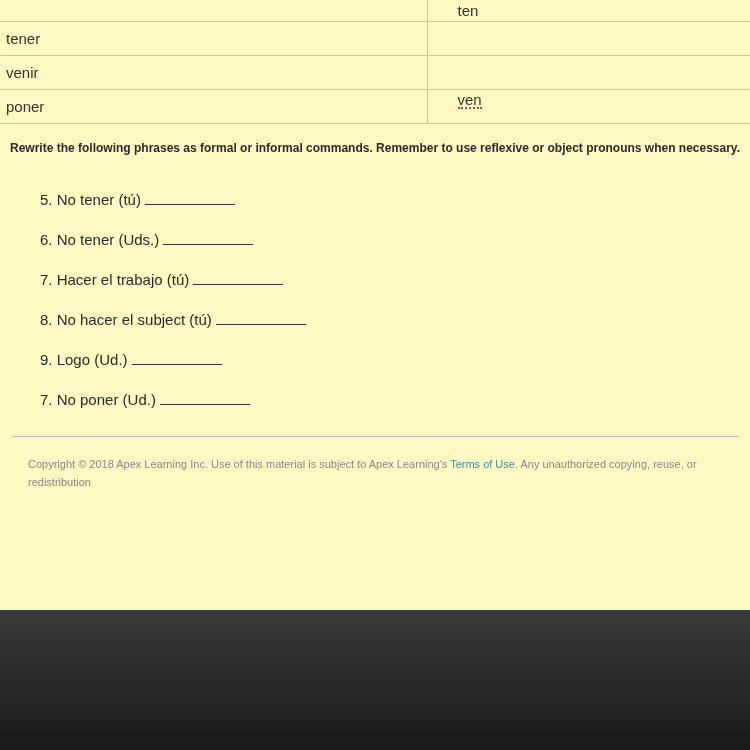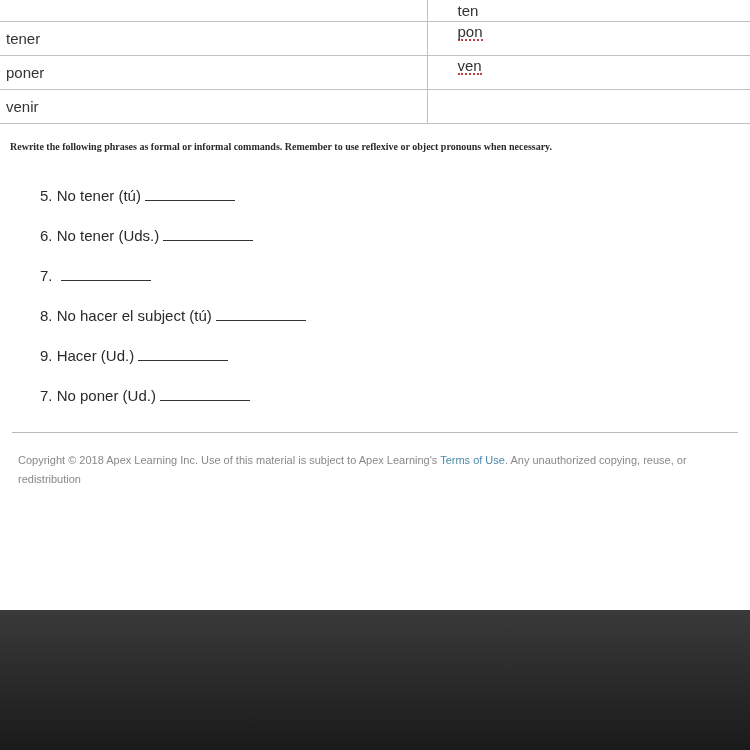--- a/index.html
+++ b/index.html
@@ -11,7 +11,7 @@
       overflow: hidden;
     }
     .page {
-      background: #ffffff;
+      background: #fef9c3;
       width: 750px;
       height: 610px;
       padding: 0;

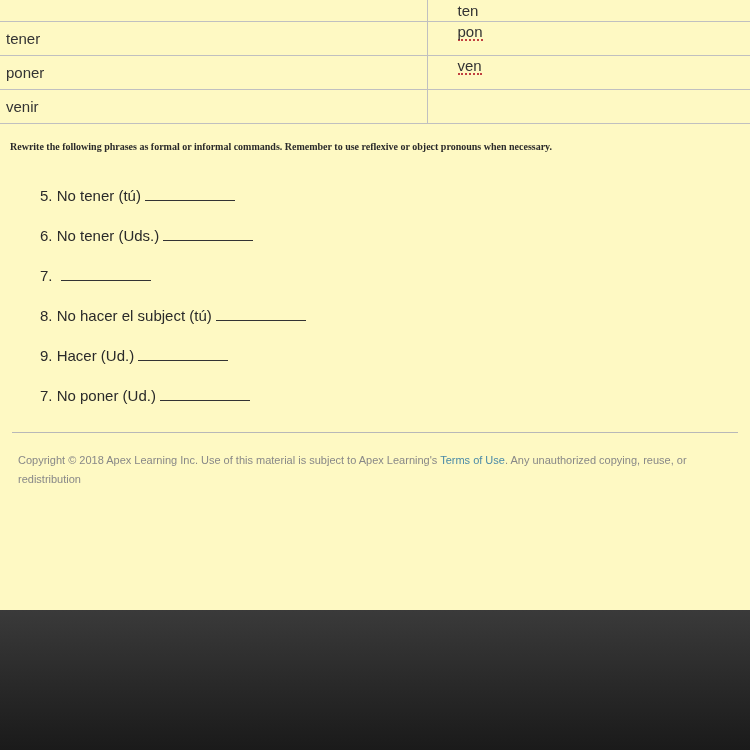--- a/index.html
+++ b/index.html
@@ -110,9 +110,6 @@
     </div>
     <div class="table-row">
       <div class="table-cell-left">tener</div>
-      <div class="table-cell-right">
-          <span class="spellcheck">pon</span>
-        </div>
     </div>
     <div class="table-row">
       <div class="table-cell-left">poner</div>

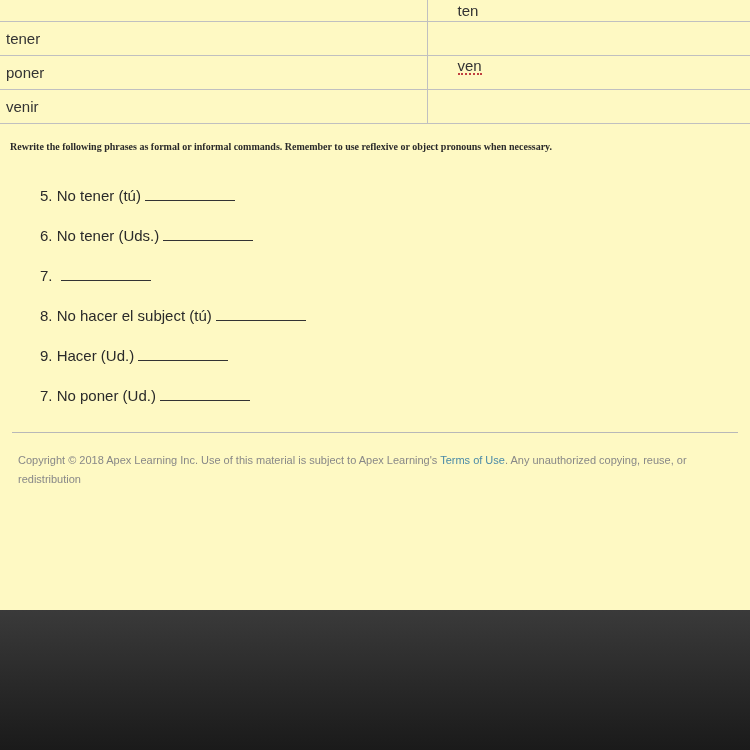--- a/index.html
+++ b/index.html
@@ -112,15 +112,15 @@
       <div class="table-cell-left">tener</div>
     </div>
     <div class="table-row">
+      <div class="table-cell-left">venir</div>
+      <div class="table-cell-right">
+          <span></span>
+        </div>
+    </div>
+    <div class="table-row">
       <div class="table-cell-left">poner</div>
       <div class="table-cell-right">
           <span class="spellcheck">ven</span>
-        </div>
-    </div>
-    <div class="table-row">
-      <div class="table-cell-left">venir</div>
-      <div class="table-cell-right">
-          <span></span>
         </div>
     </div>
   </div>

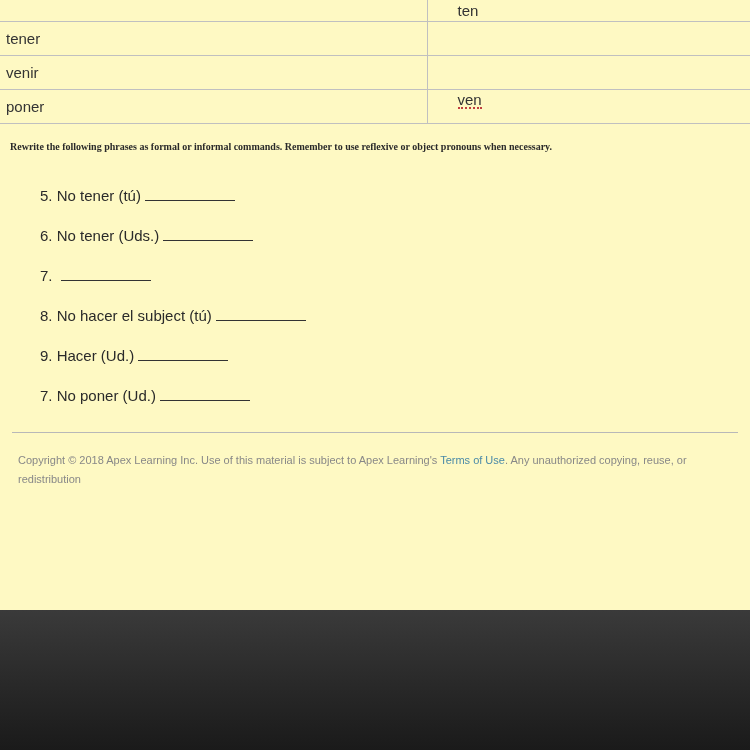--- a/index.html
+++ b/index.html
@@ -54,11 +54,10 @@
     }
     .instructions {
       padding: 14px 10px 8px 10px;
-      font-size: 10px;
+      font-size: 12px;
       font-weight: bold;
       color: #2a2a2a;
       line-height: 1.8;
-      font-family: Liberation Serif, serif;
     }
     .questions {
       padding: 0 10px 0 40px;

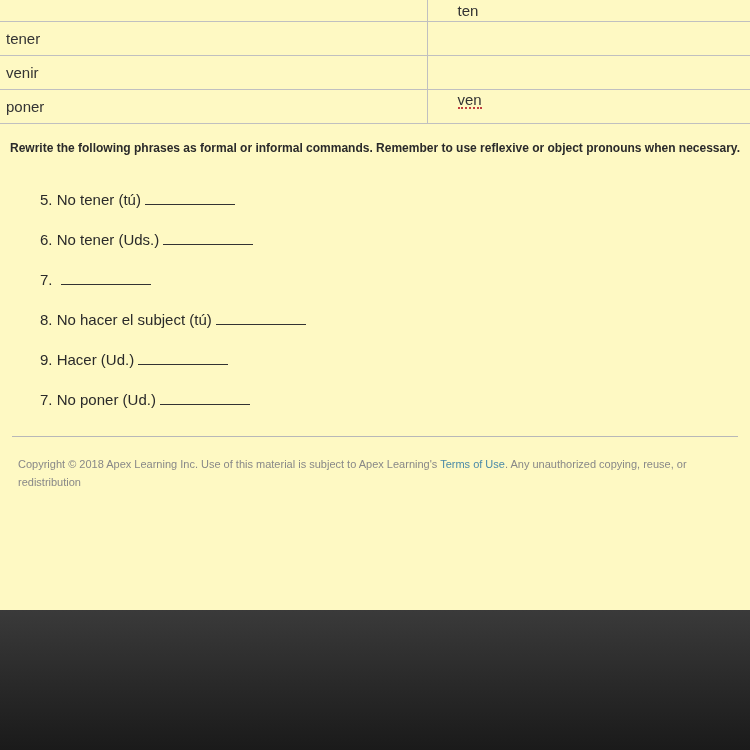--- a/index.html
+++ b/index.html
@@ -134,7 +134,7 @@
       <span>6</span>.&nbsp;<span>No tener (Uds.)</span><span class="blank"></span>
     </div>
     <div class="question-item">
-      <span>7</span>.&nbsp;<span class="blank"></span>
+      <span>7</span>.&nbsp;<span>Hacer el trabajo (tú)</span><span class="blank"></span>
     </div>
     <div class="question-item">
       <span>8</span>.&nbsp;<span>No hacer el subject (tú)</span><span class="blank"></span>

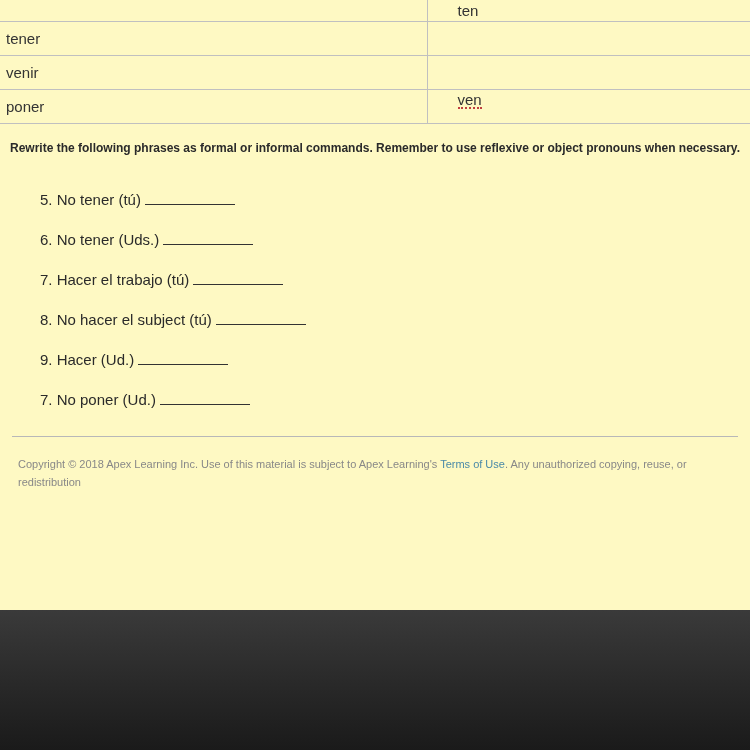--- a/index.html
+++ b/index.html
@@ -140,7 +140,7 @@
       <span>8</span>.&nbsp;<span>No hacer el subject (tú)</span><span class="blank"></span>
     </div>
     <div class="question-item">
-      <span>9</span>.&nbsp;<span>Hacer (Ud.)</span><span class="blank"></span>
+      <span>9</span>.&nbsp;<span>Logo (Ud.)</span><span class="blank"></span>
     </div>
     <div class="question-item">
       <span>7</span>.&nbsp;<span>No poner (Ud.)</span><span class="blank"></span>

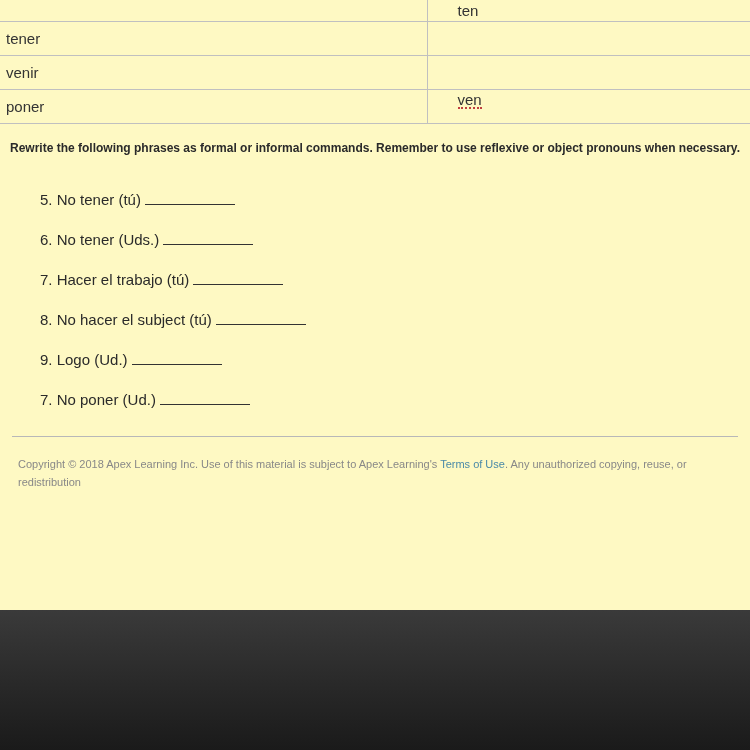--- a/index.html
+++ b/index.html
@@ -81,7 +81,7 @@
       margin: 28px 12px 0 12px;
     }
     .footer {
-      padding: 18px 14px 0 18px;
+      padding: 18px 14px 0 28px;
       font-size: 11px;
       color: #888;
       line-height: 1.7;

